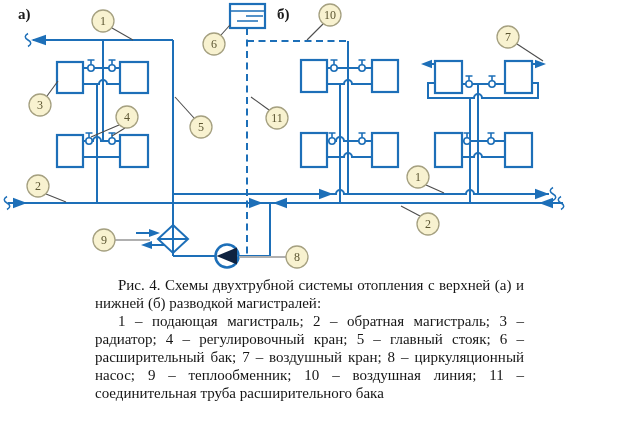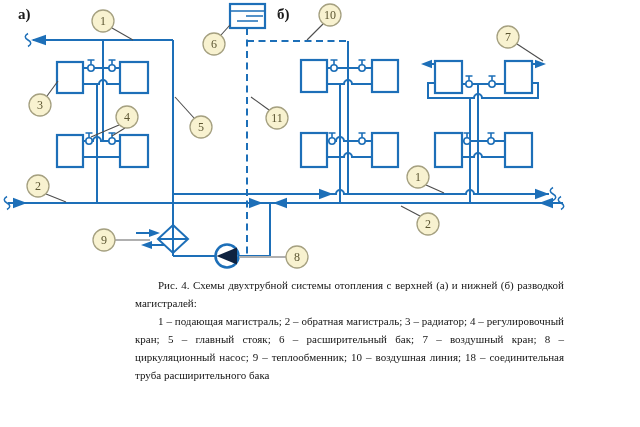--- a/index.html
+++ b/index.html
@@ -23,8 +23,8 @@
 
   
   .caption { position:absolute; left:95px; top:276px; width:429px;
-             font-size:11px; line-height:18px; color:var(--ink,#151515);
-             text-align:justify;margin-left:40px; }
+             font-size:15px; line-height:18px; color:var(--ink,#151515);
+             text-align:justify; }
   .caption p { margin:0; text-indent:23px; }
 </style>
 </head>

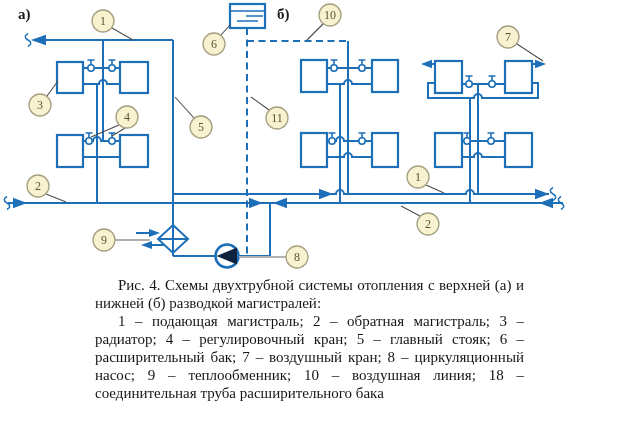--- a/index.html
+++ b/index.html
@@ -255,7 +255,7 @@
 
 <div class="caption">
   <p>Рис. 4. Схемы двухтрубной системы отопления с верхней (а) и нижней (б) разводкой магистралей:</p>
-  <p>1 – подающая магистраль; 2 – обратная магистраль; 3 – радиатор; 4 – регулировочный кран; 5 – главный стояк; 6 – расширительный бак; 7 – воздушный кран; 8 – циркуляционный насос; 9 – теплообменник; 10 – воздушная линия; 18 – соединительная труба расширительного бака</p>
+  <p>1 – подающая магистраль; 2 – обратная магистраль; 3 – радиатор; 4 – регулировочный кран; 5 – главный стояк; 6 – расширительный бак; 7 – воздушный кран; 8 – циркуляционный насос; 9 – теплообменник; 10 – воздушная линия; 11 – соединительная труба расширительного бака</p>
 </div>
 
 </div>

